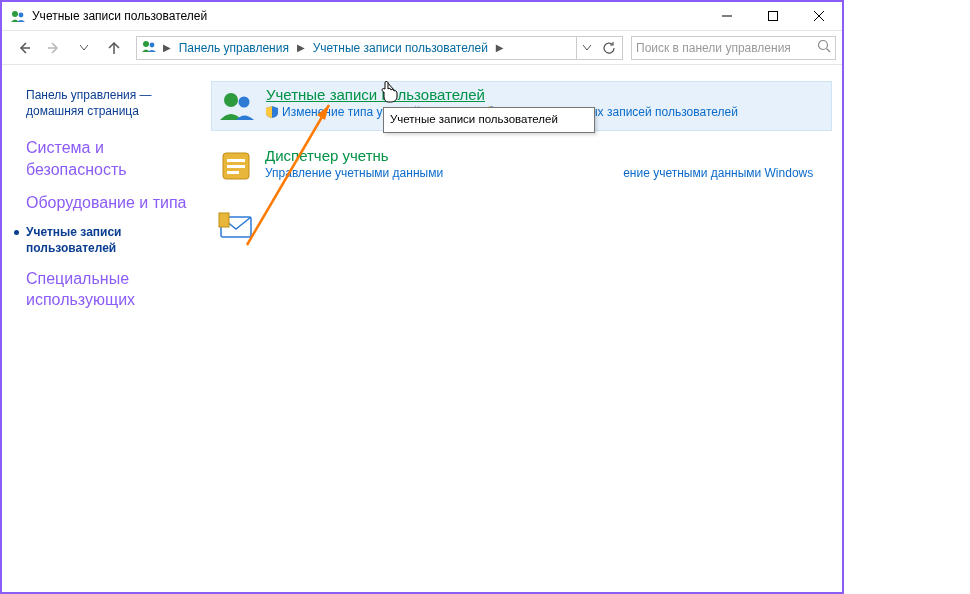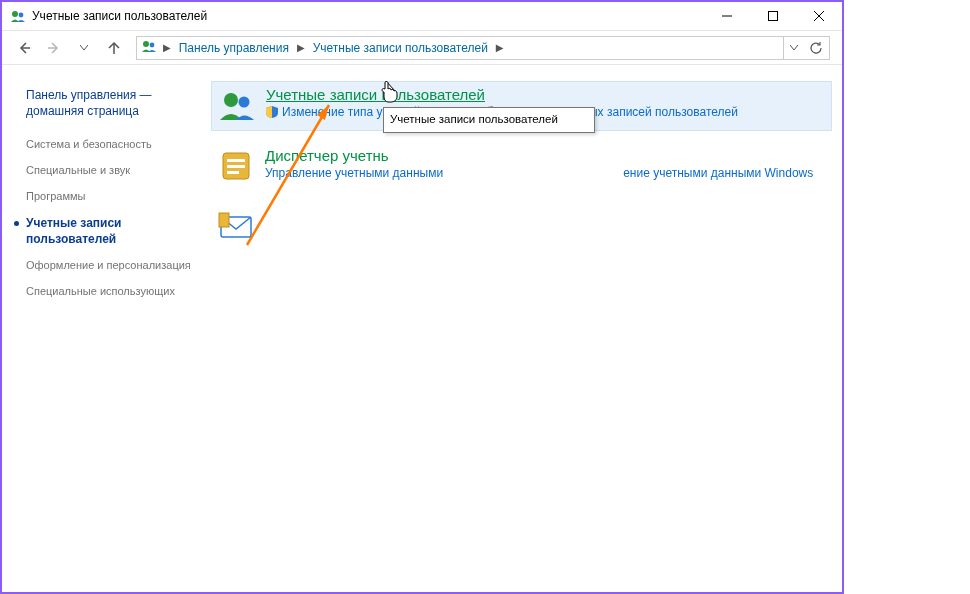--- a/index.html
+++ b/index.html
@@ -133,6 +133,15 @@
       </div>
     </div>
 
+    <div class="searchbox">
+      <input type="text" placeholder="Поиск в панели управления" style="">
+      <span class="search-icon">
+        <svg width="14" height="14" viewBox="0 0 14 14">
+            <circle cx="6" cy="6" r="4.5" fill="none" stroke="#888" stroke-width="1.2"></circle>
+            <line x1="9.5" y1="9.5" x2="13" y2="13" stroke="#888" stroke-width="1.2"></line>
+          </svg>
+      </span>
+    </div>
   </div>
 
   <div class="body-area">

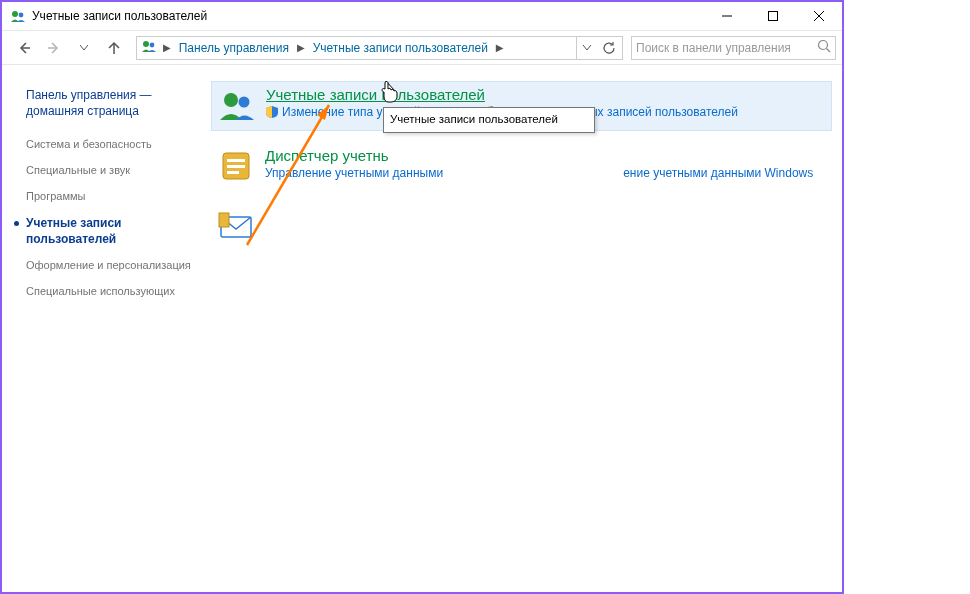--- a/index.html
+++ b/index.html
@@ -25,7 +25,7 @@
     .search-icon { color: #888; margin-left: 4px; }
     .body-area { display: flex; height: calc(100% - 63px); }
     .sidebar { width: 205px; padding: 22px 10px 16px 24px; }
-    .side-link { color: #737373; font-size: 11px; margin-bottom: 11px; cursor: pointer; line-height: 1.35; }
+    .side-link { color: #8b5cf6; font-size: 16px; margin-bottom: 11px; cursor: pointer; line-height: 1.35; }
     .side-home { color: #0b3e91; margin-bottom: 18px; line-height: 1.35; }
     .side-active-row { display: flex; align-items: flex-start; margin-left: -12px; margin-bottom: 11px; }
     .side-bullet { width: 5px; height: 5px; background: #0b3e91; border-radius: 50%; margin-top: 6px; margin-right: 7px; flex-shrink: 0; }

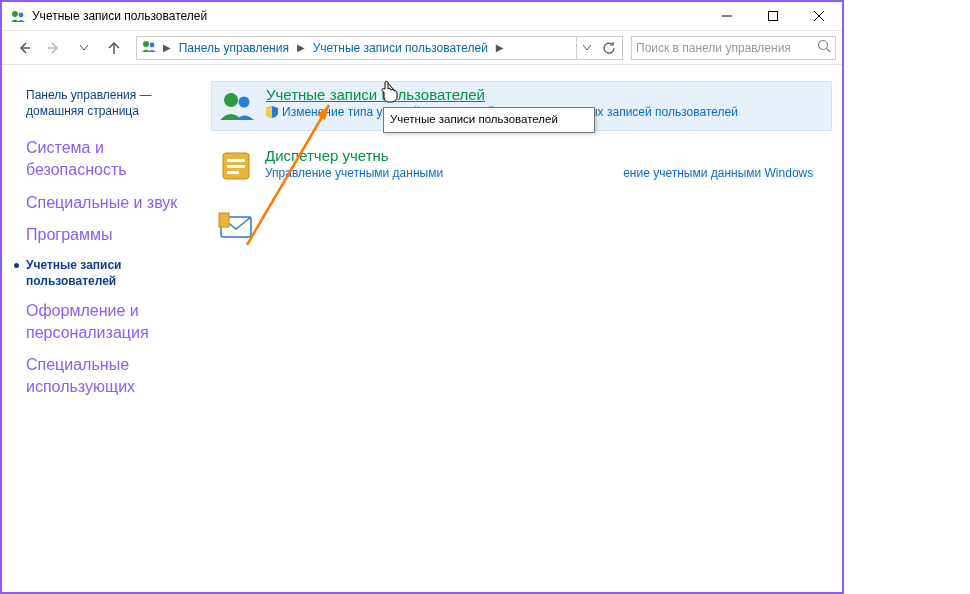--- a/index.html
+++ b/index.html
@@ -150,7 +150,7 @@
       <div class="side-home">Панель управления — домашняя страница</div>
 
       <div class="side-link">Система и безопасность</div>
-      <div class="side-link">Специальные и звук</div>
+      <div class="side-link">Оборудование и типа</div>
       <div class="side-link">Программы</div>
 
       <div class="side-active-row">

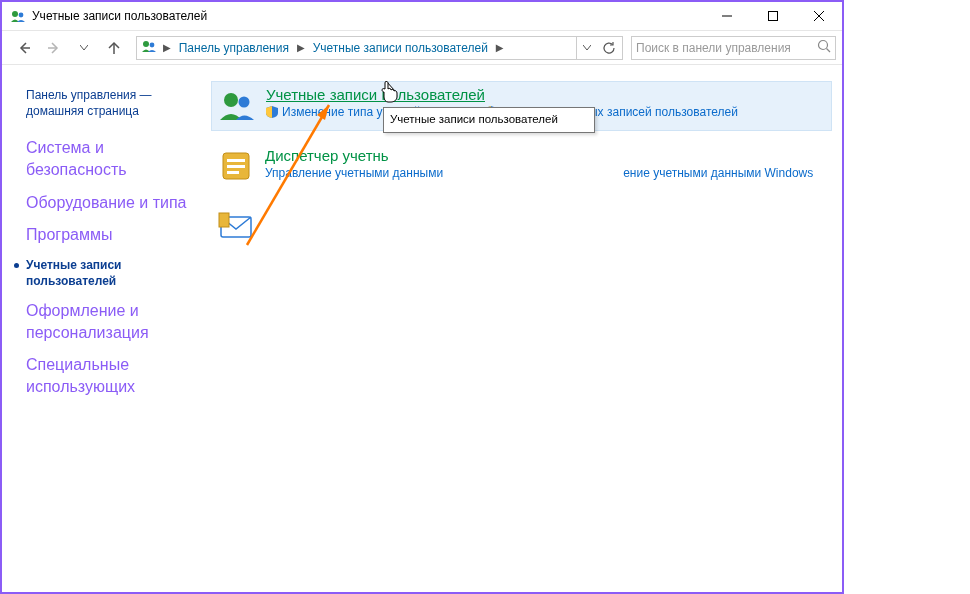--- a/index.html
+++ b/index.html
@@ -151,7 +151,6 @@
 
       <div class="side-link">Система и безопасность</div>
       <div class="side-link">Оборудование и типа</div>
-      <div class="side-link">Программы</div>
 
       <div class="side-active-row">
         <span class="side-bullet"></span>

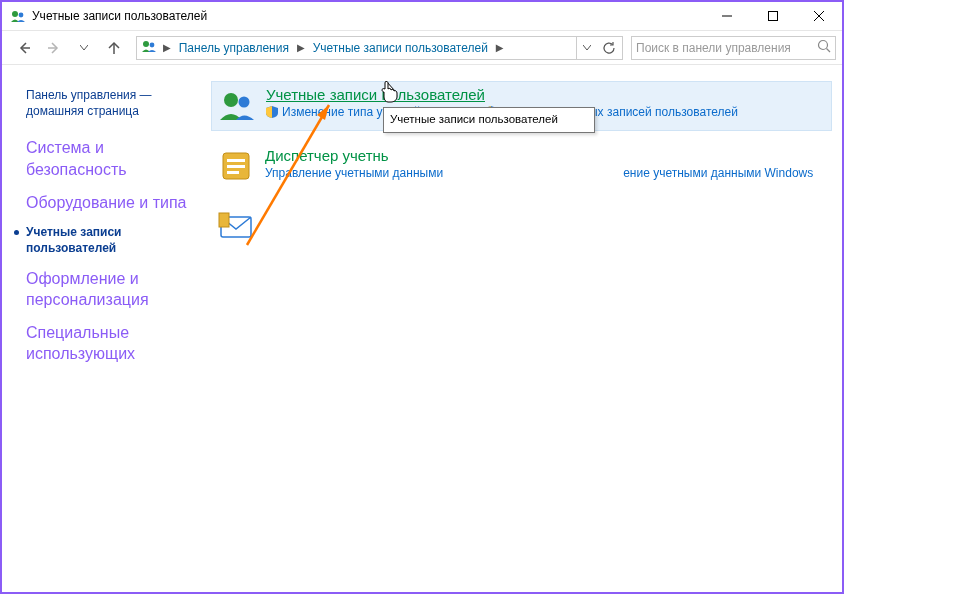--- a/index.html
+++ b/index.html
@@ -157,7 +157,6 @@
         <span class="side-active">Учетные записи пользователей</span>
       </div>
 
-      <div class="side-link">Оформление и персонализация</div>
       <div class="side-link">Специальные использующих</div>
     </div>
 

